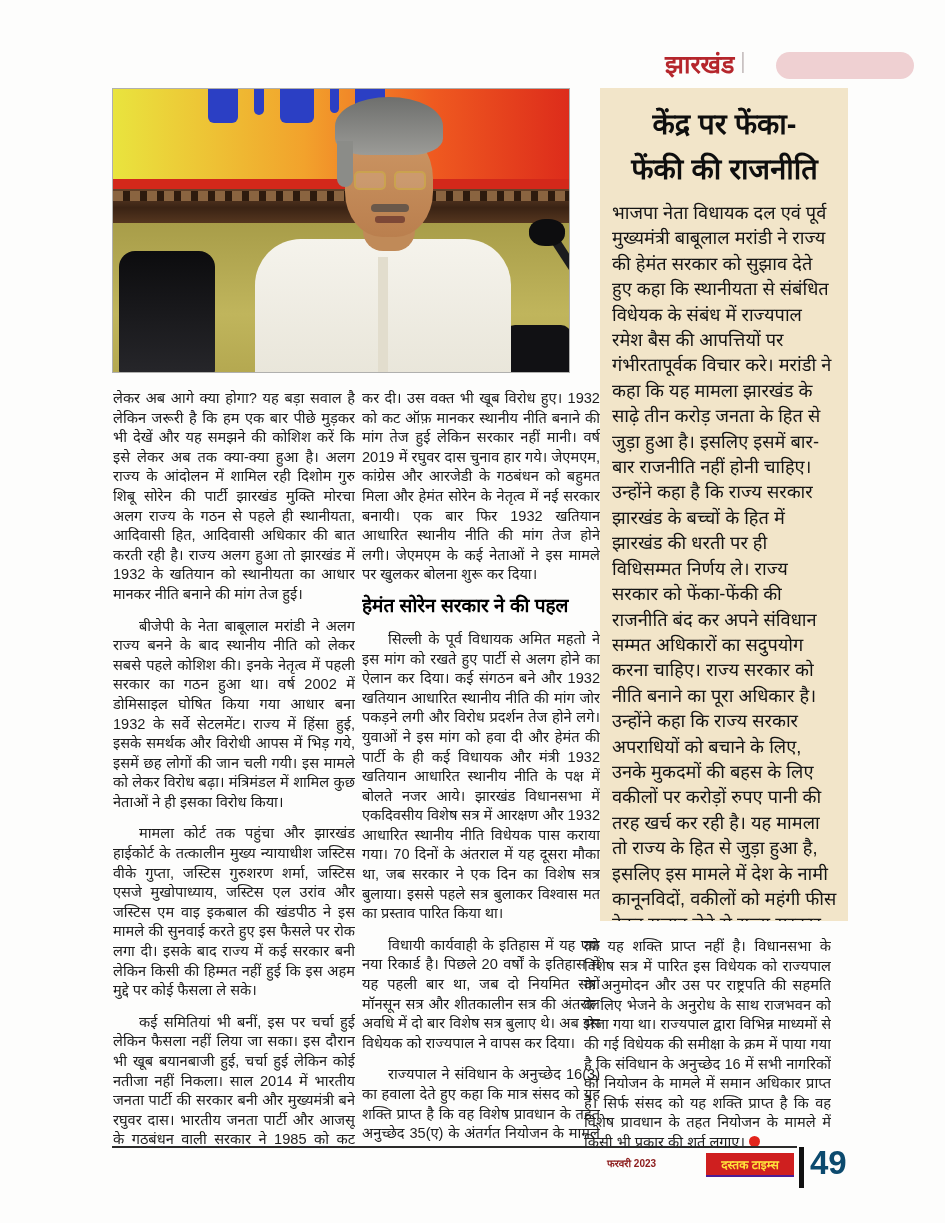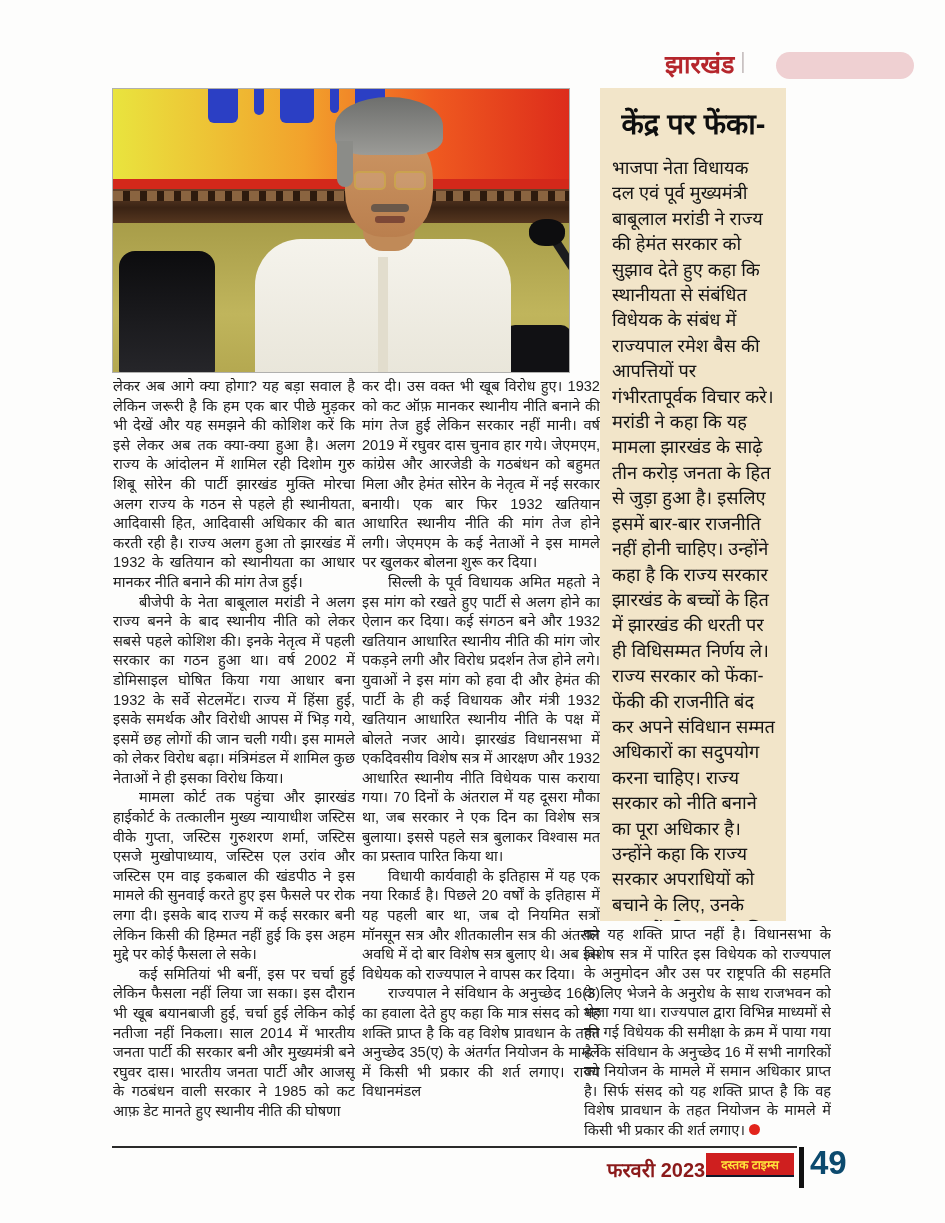--- a/index.html
+++ b/index.html
@@ -38,7 +38,7 @@
   .ph-mic-rod { position:absolute; left:438px; top:152px; width:9px; height:160px; background:#1b1b1e; transform:rotate(-33deg); transform-origin:top center; }
 
   
-  .sidebar { position:absolute; left:600px; top:88px; width:186px; height:833px; background:#f2e5c9; padding:14px 11px 10px 12px; overflow:hidden; }
+  .sidebar { position:absolute; left:600px; top:88px; width:248px; height:833px; background:#f2e5c9; padding:14px 11px 10px 12px; overflow:hidden; }
   .sb-title { text-align:center; font-weight:bold; color:#0e0e0e; font-size:29px; line-height:45px; letter-spacing:0; margin-bottom:9px; }
   .sb-body { font-size:18.2px; line-height:25.4px; text-align:left; color:#141414; }
 

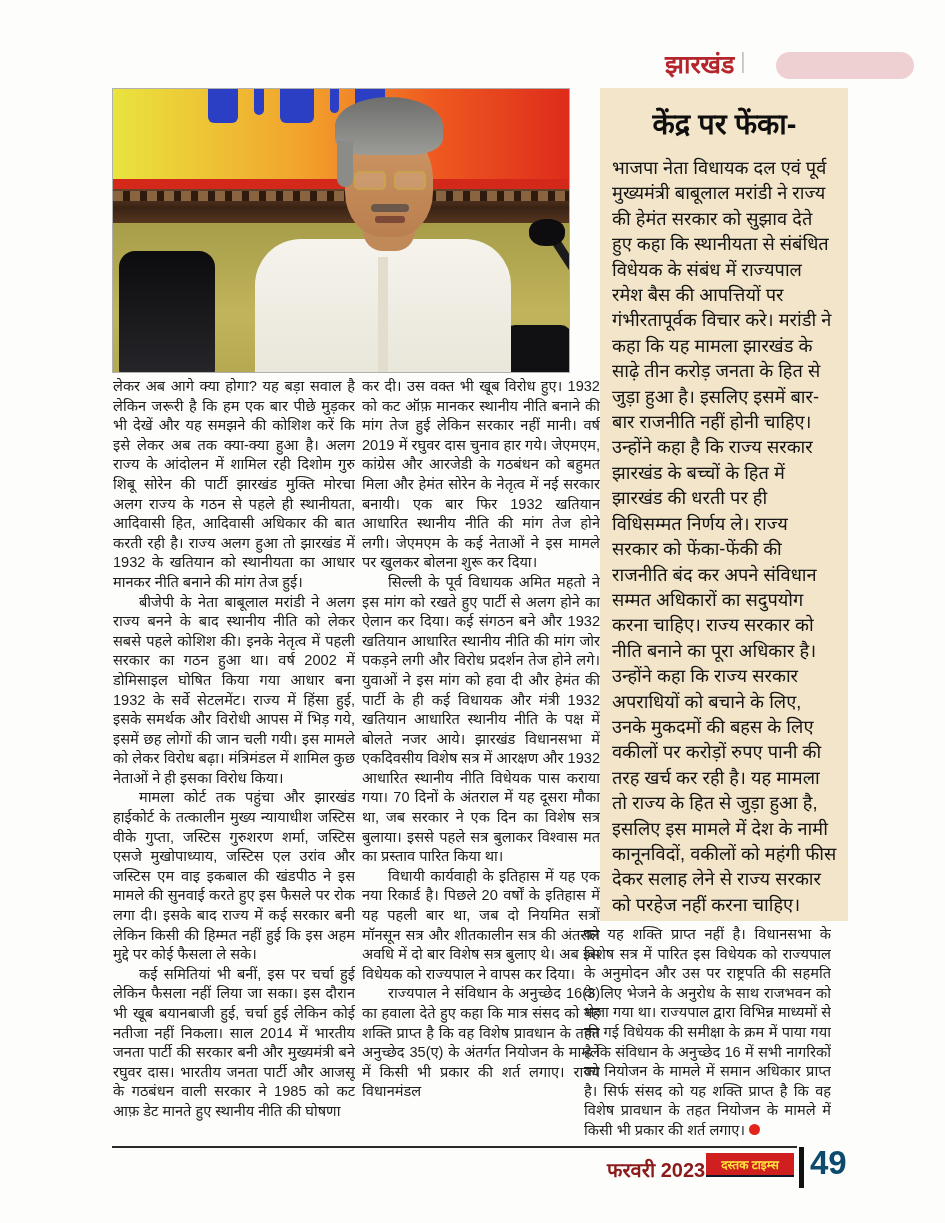--- a/index.html
+++ b/index.html
@@ -100,6 +100,7 @@
   <aside class="sidebar">
     <h1 class="sb-title">
       <span style="display:block">केंद्र पर फेंका-</span>
+      <span style="display:block">फेंकी की राजनीति</span>
     </h1>
     <p class="sb-body">भाजपा नेता विधायक दल एवं पूर्व मुख्यमंत्री बाबूलाल मरांडी ने राज्य की हेमंत सरकार को सुझाव देते हुए कहा कि स्थानीयता से संबंधित विधेयक के संबंध में राज्यपाल रमेश बैस की आपत्तियों पर गंभीरतापूर्वक विचार करे। मरांडी ने कहा कि यह मामला झारखंड के साढ़े तीन करोड़ जनता के हित से जुड़ा हुआ है। इसलिए इसमें बार-बार राजनीति नहीं होनी चाहिए। उन्होंने कहा है कि राज्य सरकार झारखंड के बच्चों के हित में झारखंड की धरती पर ही विधिसम्मत निर्णय ले। राज्य सरकार को फेंका-फेंकी की राजनीति बंद कर अपने संविधान सम्मत अधिकारों का सदुपयोग करना चाहिए। राज्य सरकार को नीति बनाने का पूरा अधिकार है। उन्होंने कहा कि राज्य सरकार अपराधियों को बचाने के लिए, उनके मुकदमों की बहस के लिए वकीलों पर करोड़ों रुपए पानी की तरह खर्च कर रही है। यह मामला तो राज्य के हित से जुड़ा हुआ है, इसलिए इस मामले में देश के नामी कानूनविदों, वकीलों को महंगी फीस देकर सलाह लेने से राज्य सरकार को परहेज नहीं करना चाहिए।</p>
   </aside>

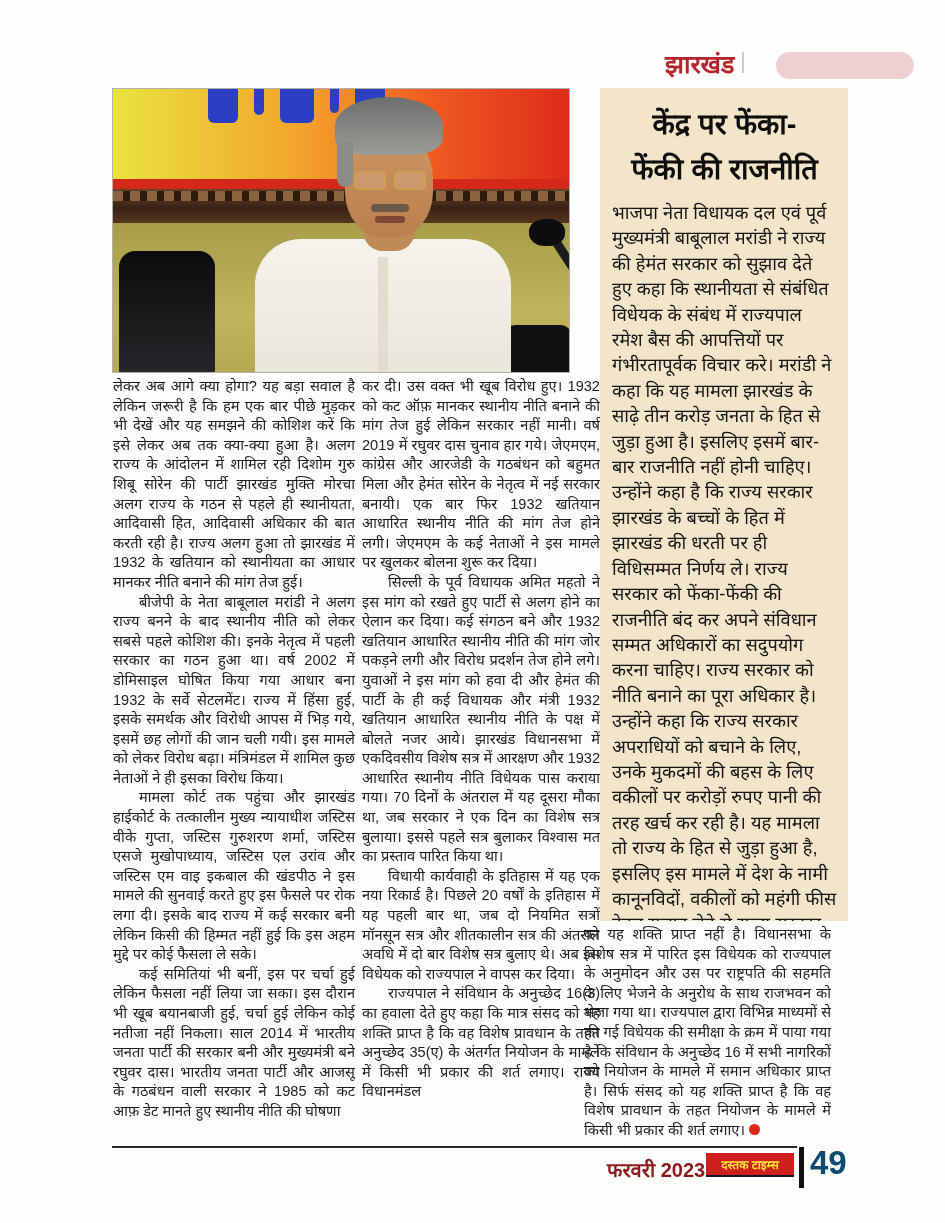--- a/index.html
+++ b/index.html
@@ -47,7 +47,7 @@
   .col-left { left:113px; width:242px; }
   .col-mid { left:362px; width:238px; }
   .col-right { position:absolute; left:584px; top:925px; width:247px; height:222px; overflow:hidden; text-align:justify; }
-  .para { font-size:14.6px; line-height:19.6px; color:#1c1c1c; }
+  .para { font-size:14.6px; line-height:19.6px; color:#1c1c1c;margin-top:12px; }
   .para.indent { text-indent:26px; }
   .col h2 { font-size:19px; line-height:25px; font-weight:bold; color:#000; margin:8px 0 7px; text-align:left; }
   .red-dot { display:inline-block; width:11px; height:11px; border-radius:50%; background:#e2241b; margin-left:4px; vertical-align:baseline; }

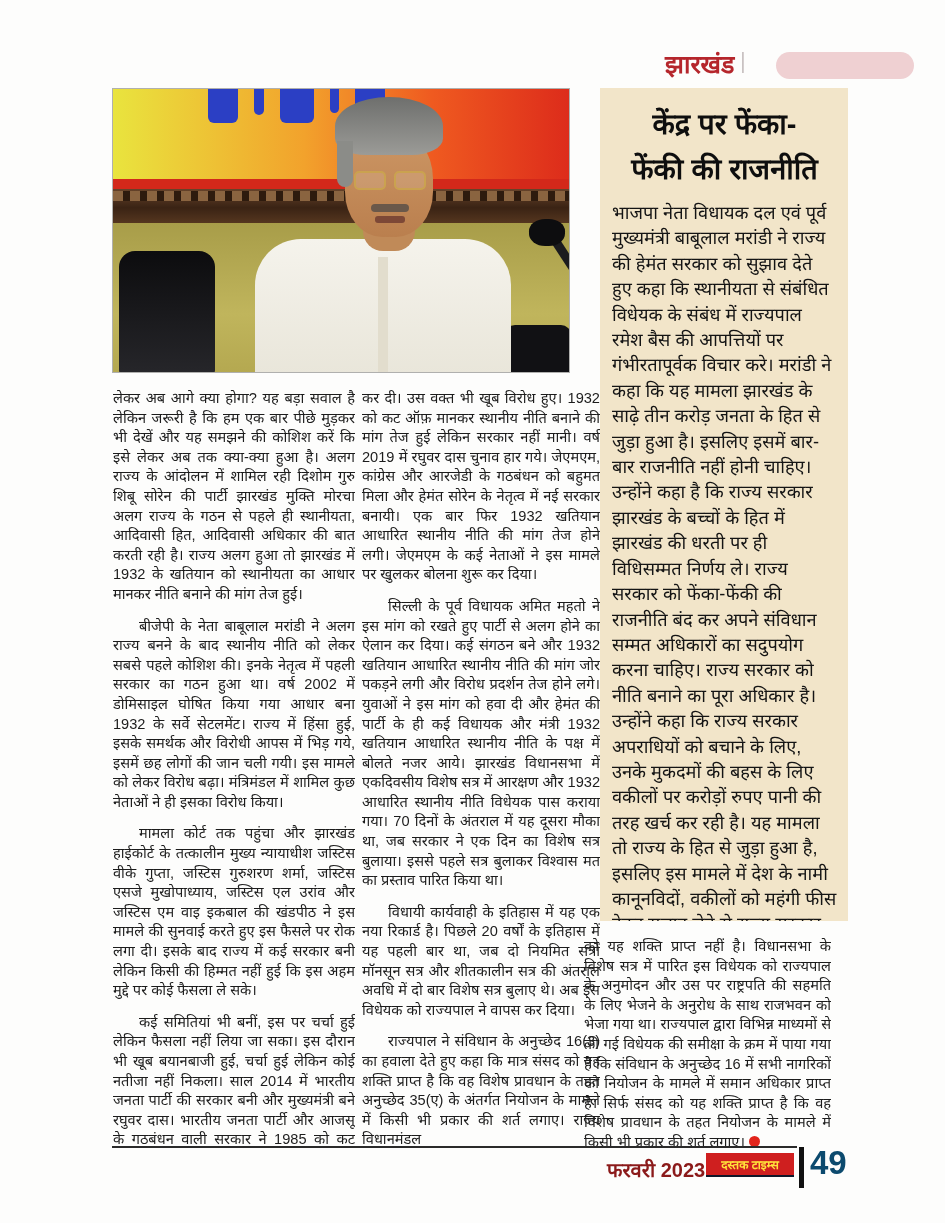--- a/index.html
+++ b/index.html
@@ -114,6 +114,7 @@
 
   <section class="col col-mid">
     <p class="para">कर दी। उस वक्त भी खूब विरोध हुए। 1932 को कट ऑफ़ मानकर स्थानीय नीति बनाने की मांग तेज हुई लेकिन सरकार नहीं मानी। वर्ष 2019 में रघुवर दास चुनाव हार गये। जेएमएम, कांग्रेस और आरजेडी के गठबंधन को बहुमत मिला और हेमंत सोरेन के नेतृत्व में नई सरकार बनायी। एक बार फिर 1932 खतियान आधारित स्थानीय नीति की मांग तेज होने लगी। जेएमएम के कई नेताओं ने इस मामले पर खुलकर बोलना शुरू कर दिया।</p>
+    <h2>हेमंत सोरेन सरकार ने की पहल</h2>
     <p class="para indent">सिल्ली के पूर्व विधायक अमित महतो ने इस मांग को रखते हुए पार्टी से अलग होने का ऐलान कर दिया। कई संगठन बने और 1932 खतियान आधारित स्थानीय नीति की मांग जोर पकड़ने लगी और विरोध प्रदर्शन तेज होने लगे। युवाओं ने इस मांग को हवा दी और हेमंत की पार्टी के ही कई विधायक और मंत्री 1932 खतियान आधारित स्थानीय नीति के पक्ष में बोलते नजर आये। झारखंड विधानसभा में एकदिवसीय विशेष सत्र में आरक्षण और 1932 आधारित स्थानीय नीति विधेयक पास कराया गया। 70 दिनों के अंतराल में यह दूसरा मौका था, जब सरकार ने एक दिन का विशेष सत्र बुलाया। इससे पहले सत्र बुलाकर विश्वास मत का प्रस्ताव पारित किया था।</p>
     <p class="para indent">विधायी कार्यवाही के इतिहास में यह एक नया रिकार्ड है। पिछले 20 वर्षों के इतिहास में यह पहली बार था, जब दो नियमित सत्रों मॉनसून सत्र और शीतकालीन सत्र की अंतराल अवधि में दो बार विशेष सत्र बुलाए थे। अब इस विधेयक को राज्यपाल ने वापस कर दिया।</p>
     <p class="para indent">राज्यपाल ने संविधान के अनुच्छेद 16(3) का हवाला देते हुए कहा कि मात्र संसद को यह शक्ति प्राप्त है कि वह विशेष प्रावधान के तहत अनुच्छेद 35(ए) के अंतर्गत नियोजन के मामले में किसी भी प्रकार की शर्त लगाए। राज्य विधानमंडल</p>

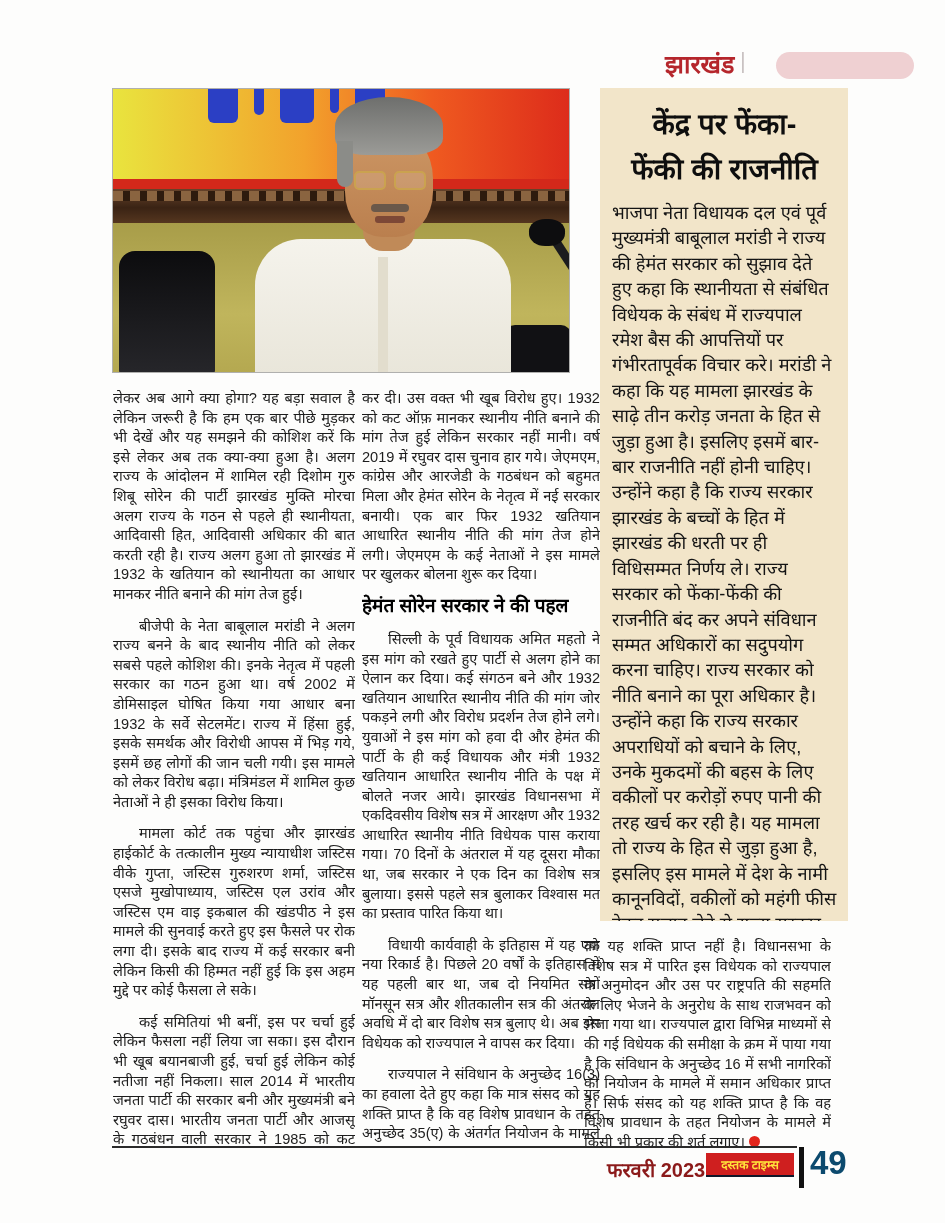--- a/index.html
+++ b/index.html
@@ -54,7 +54,7 @@
 
   
   .foot-rule { position:absolute; left:112px; top:1146px; width:685px; height:2px; background:#2a2a2a; }
-  .foot-date { position:absolute; left:607px; top:1156px; font-size:20px; font-weight:bold; color:#8b1a1a; }
+  .foot-date { position:absolute; left:607px; top:1156px; font-size:10px; font-weight:bold; color:#8b1a1a; }
   .foot-logo { position:absolute; left:706px; top:1153px; width:88px; height:24px; background:#cf1f1f; color:#ffe23a; font-size:12px; font-weight:bold; display:flex; align-items:center; justify-content:center; border-bottom:2px solid #0f172a; white-space:nowrap; overflow:hidden; }
   .foot-bar { position:absolute; left:799px; top:1147px; width:5px; height:41px; background:#111; }
   .foot-page { position:absolute; left:810px; top:1144px; font-size:33px; font-weight:bold; color:#0c4a6e; }

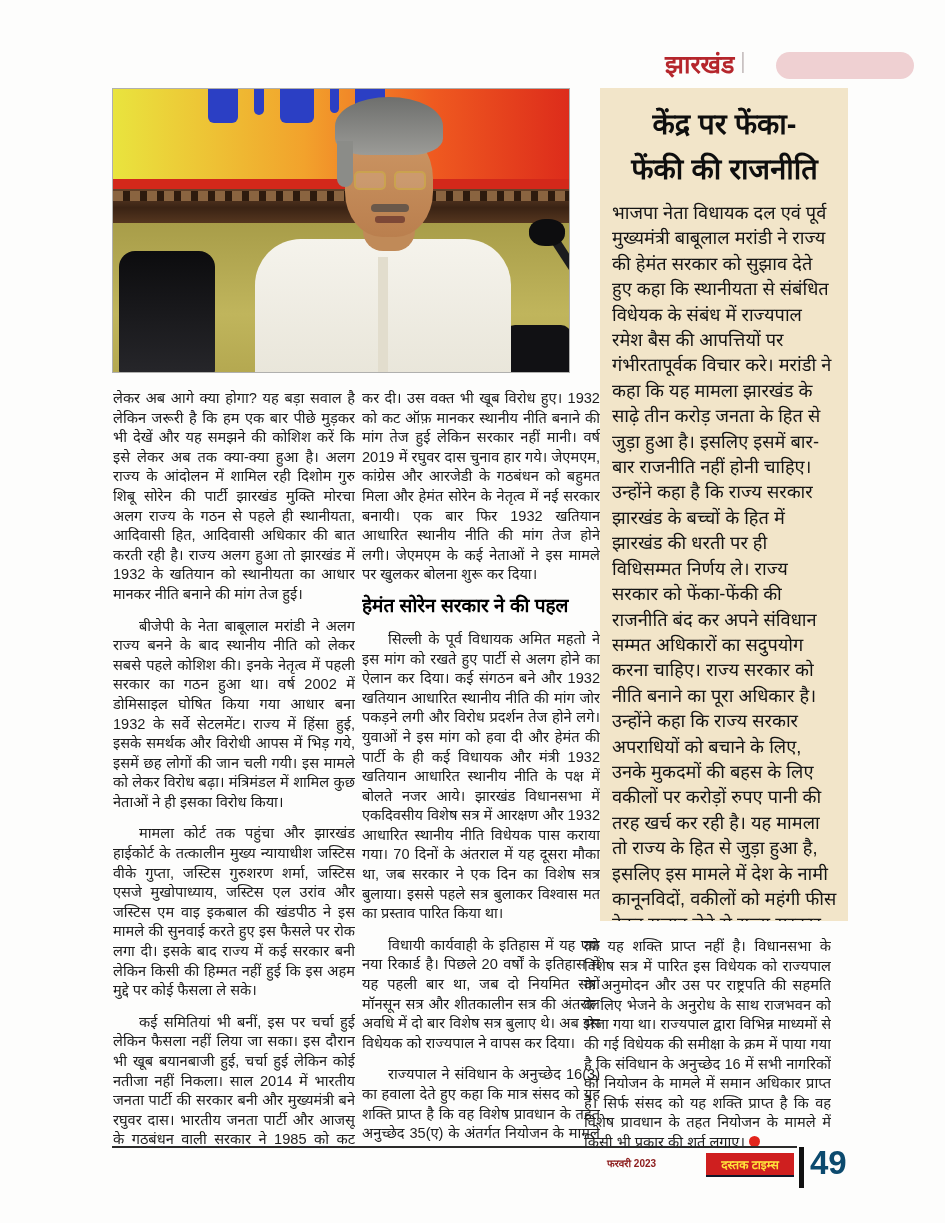--- a/index.html
+++ b/index.html
@@ -55,7 +55,7 @@
   
   .foot-rule { position:absolute; left:112px; top:1146px; width:685px; height:2px; background:#2a2a2a; }
   .foot-date { position:absolute; left:607px; top:1156px; font-size:10px; font-weight:bold; color:#8b1a1a; }
-  .foot-logo { position:absolute; left:706px; top:1153px; width:88px; height:24px; background:#cf1f1f; color:#ffe23a; font-size:12px; font-weight:bold; display:flex; align-items:center; justify-content:center; border-bottom:2px solid #0f172a; white-space:nowrap; overflow:hidden; }
+  .foot-logo { position:absolute; left:706px; top:1153px; width:88px; height:24px; background:#cf1f1f; color:#ffe23a; font-size:12px; font-weight:bold; display:flex; align-items:center; justify-content:center; border-bottom:2px solid #4c1d95; white-space:nowrap; overflow:hidden; }
   .foot-bar { position:absolute; left:799px; top:1147px; width:5px; height:41px; background:#111; }
   .foot-page { position:absolute; left:810px; top:1144px; font-size:33px; font-weight:bold; color:#0c4a6e; }
 </style>

